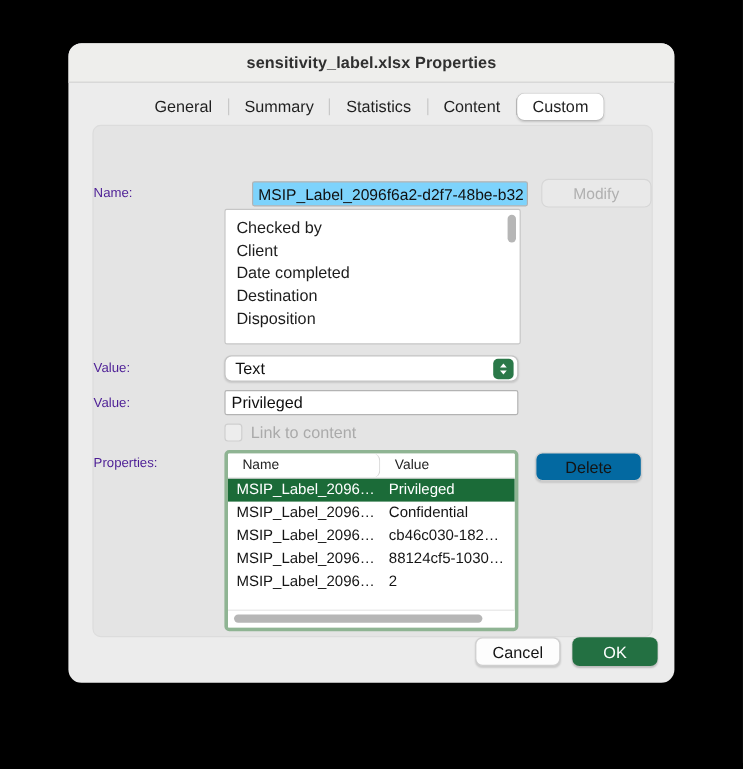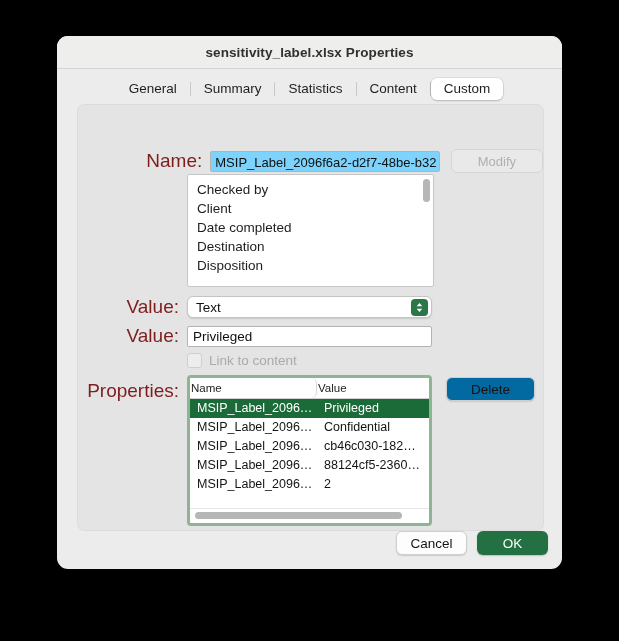--- a/index.html
+++ b/index.html
@@ -86,9 +86,8 @@
   }
 
   .flabel {
-    font-size: 19px;
-    color: #7f1d1d;
-    text-align: right;
+    font-size: 11px;
+    color: #4c1d95;
   }
 
   

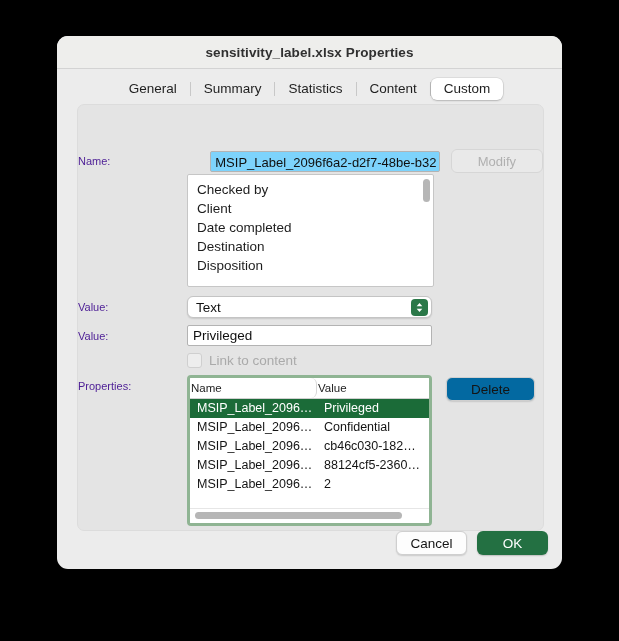--- a/index.html
+++ b/index.html
@@ -253,7 +253,7 @@
     font-size: 11.5px;
     color: #222222;
     line-height: 20px;
-    padding-left: 1px;
+    padding-left: 12px;
     box-sizing: border-box;
     border-radius: 6px;
   }

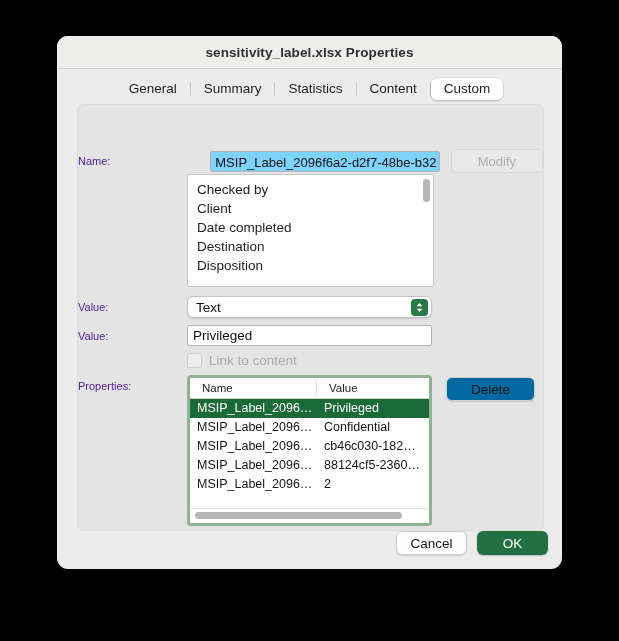--- a/index.html
+++ b/index.html
@@ -436,7 +436,7 @@
       </div>
       <div class="pt-row">
         <div class="pt-cell c1">MSIP_Label_2096…</div>
-        <div class="pt-cell c2">88124cf5-2360…</div>
+        <div class="pt-cell c2">88124cf5-1030…</div>
       </div>
       <div class="pt-row">
         <div class="pt-cell c1">MSIP_Label_2096…</div>

